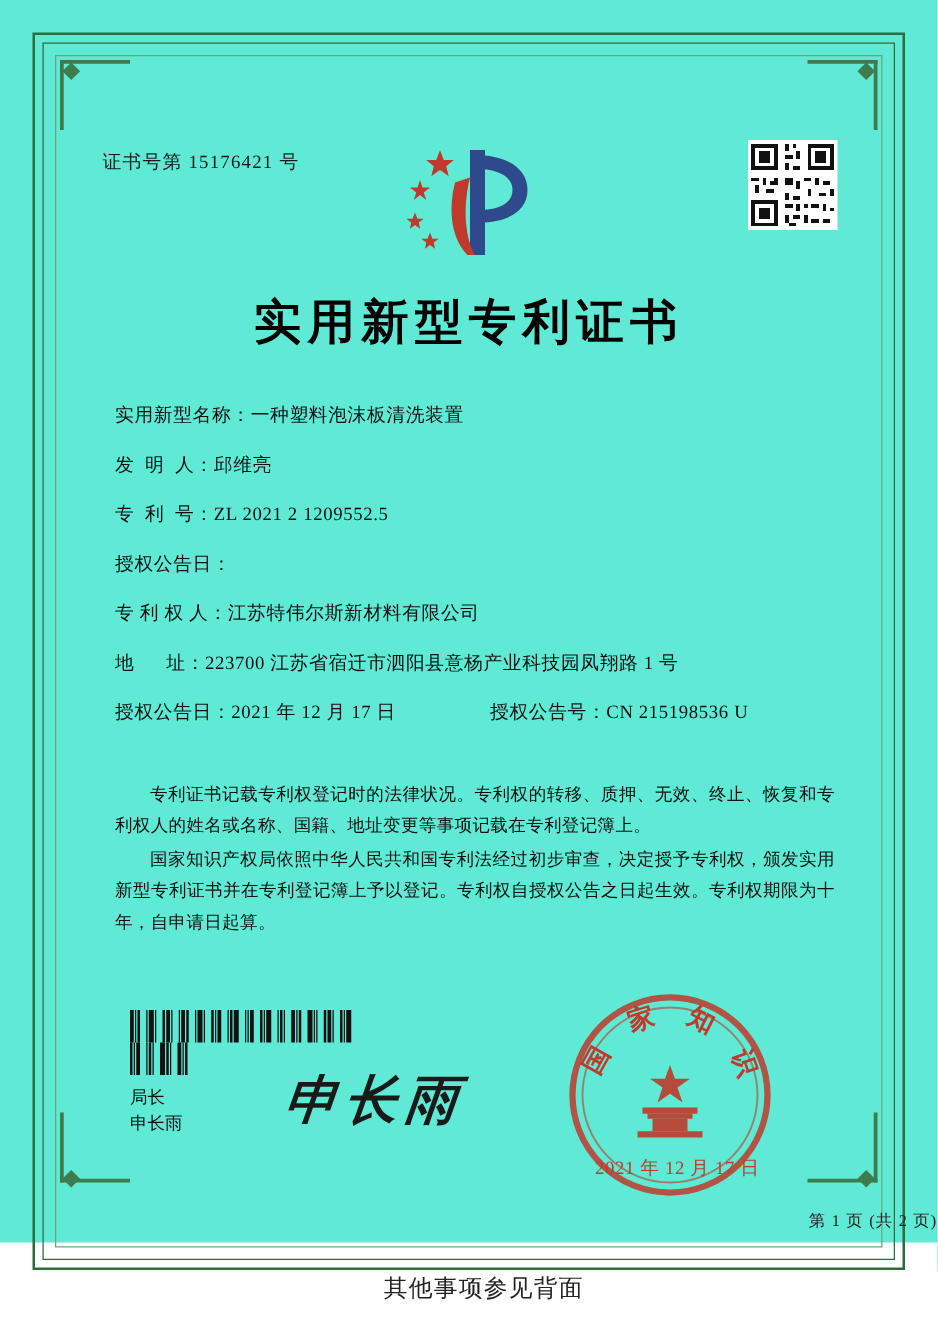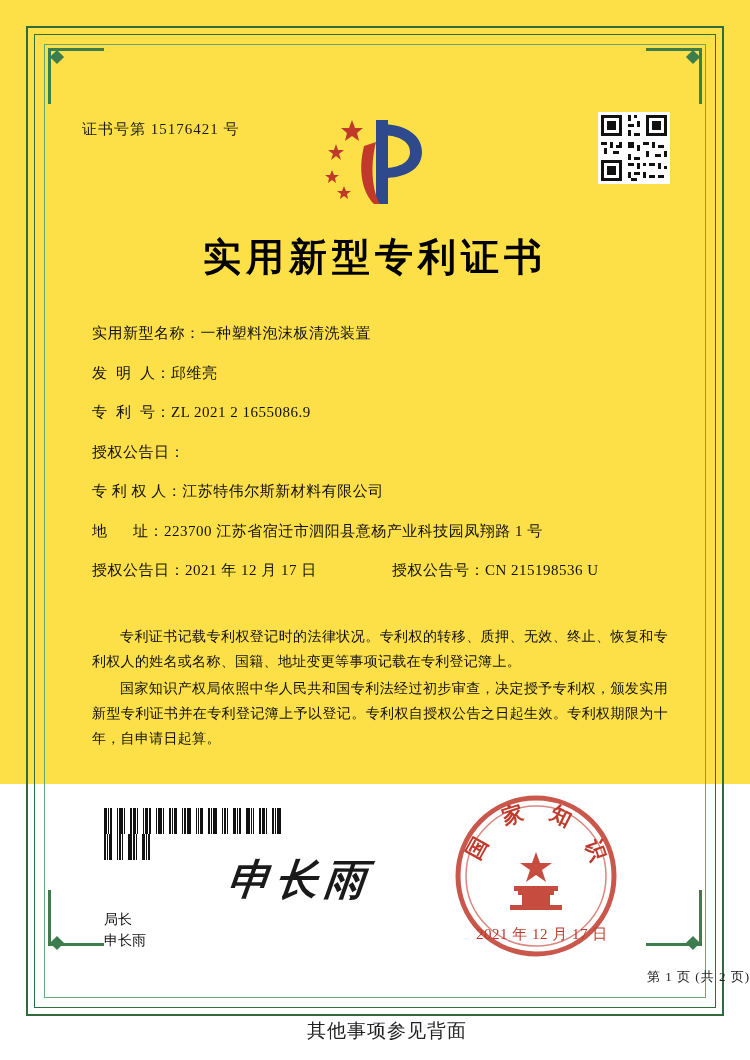--- a/index.html
+++ b/index.html
@@ -18,8 +18,8 @@
   .page {
     position: relative;
     width: 750px;
-    height: 784px;
-    background: #fde047;
+    height: 994px;
+    background: #5eead4;
   }
 
   

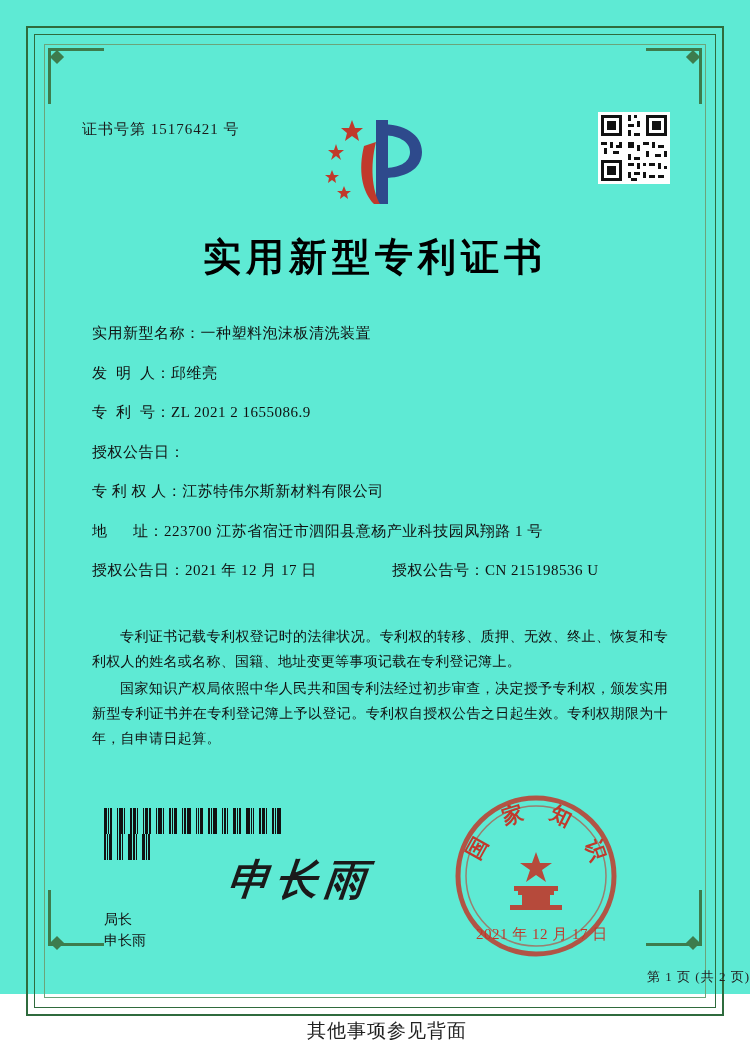--- a/index.html
+++ b/index.html
@@ -351,7 +351,7 @@
 
     <div class="field-row">
       <span class="field-label">专  利  号：</span>
-      <span class="field-value">ZL 2021 2 1655086.9</span>
+      <span class="field-value">ZL 2021 2 1209552.5</span>
     </div>
 
     <div class="field-row">

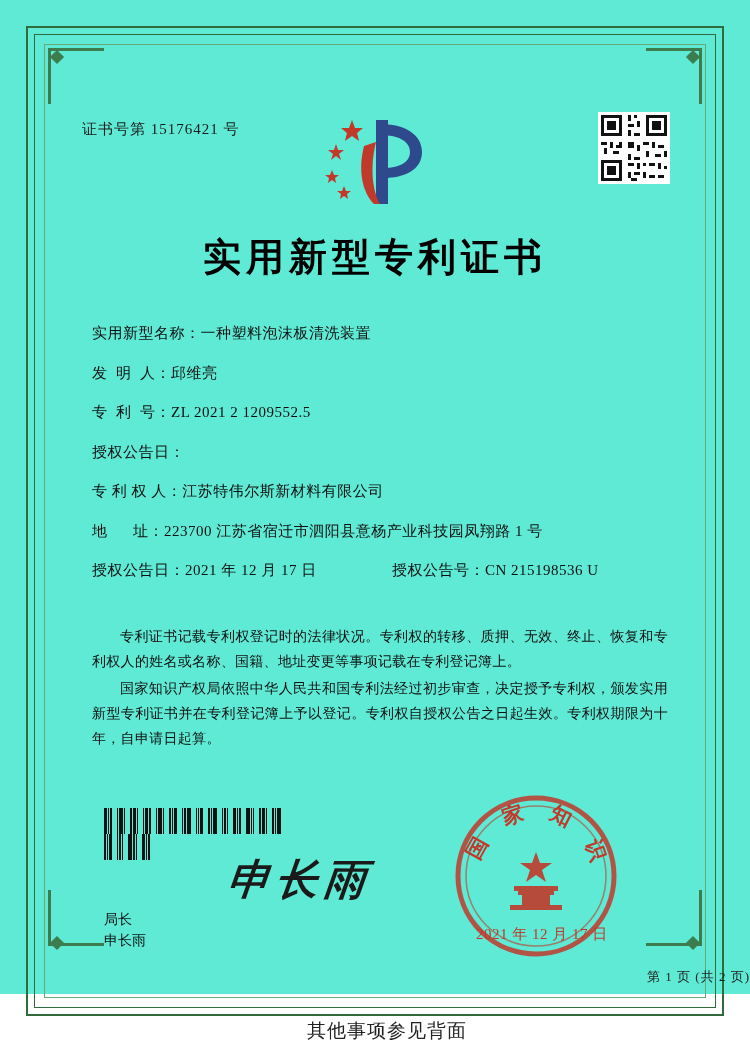--- a/index.html
+++ b/index.html
@@ -192,7 +192,6 @@
     font-size: 14px;
     line-height: 21px;
     color: #111;
-    margin-top: 41px;
   }
   .sig-hand {
     position: absolute;

